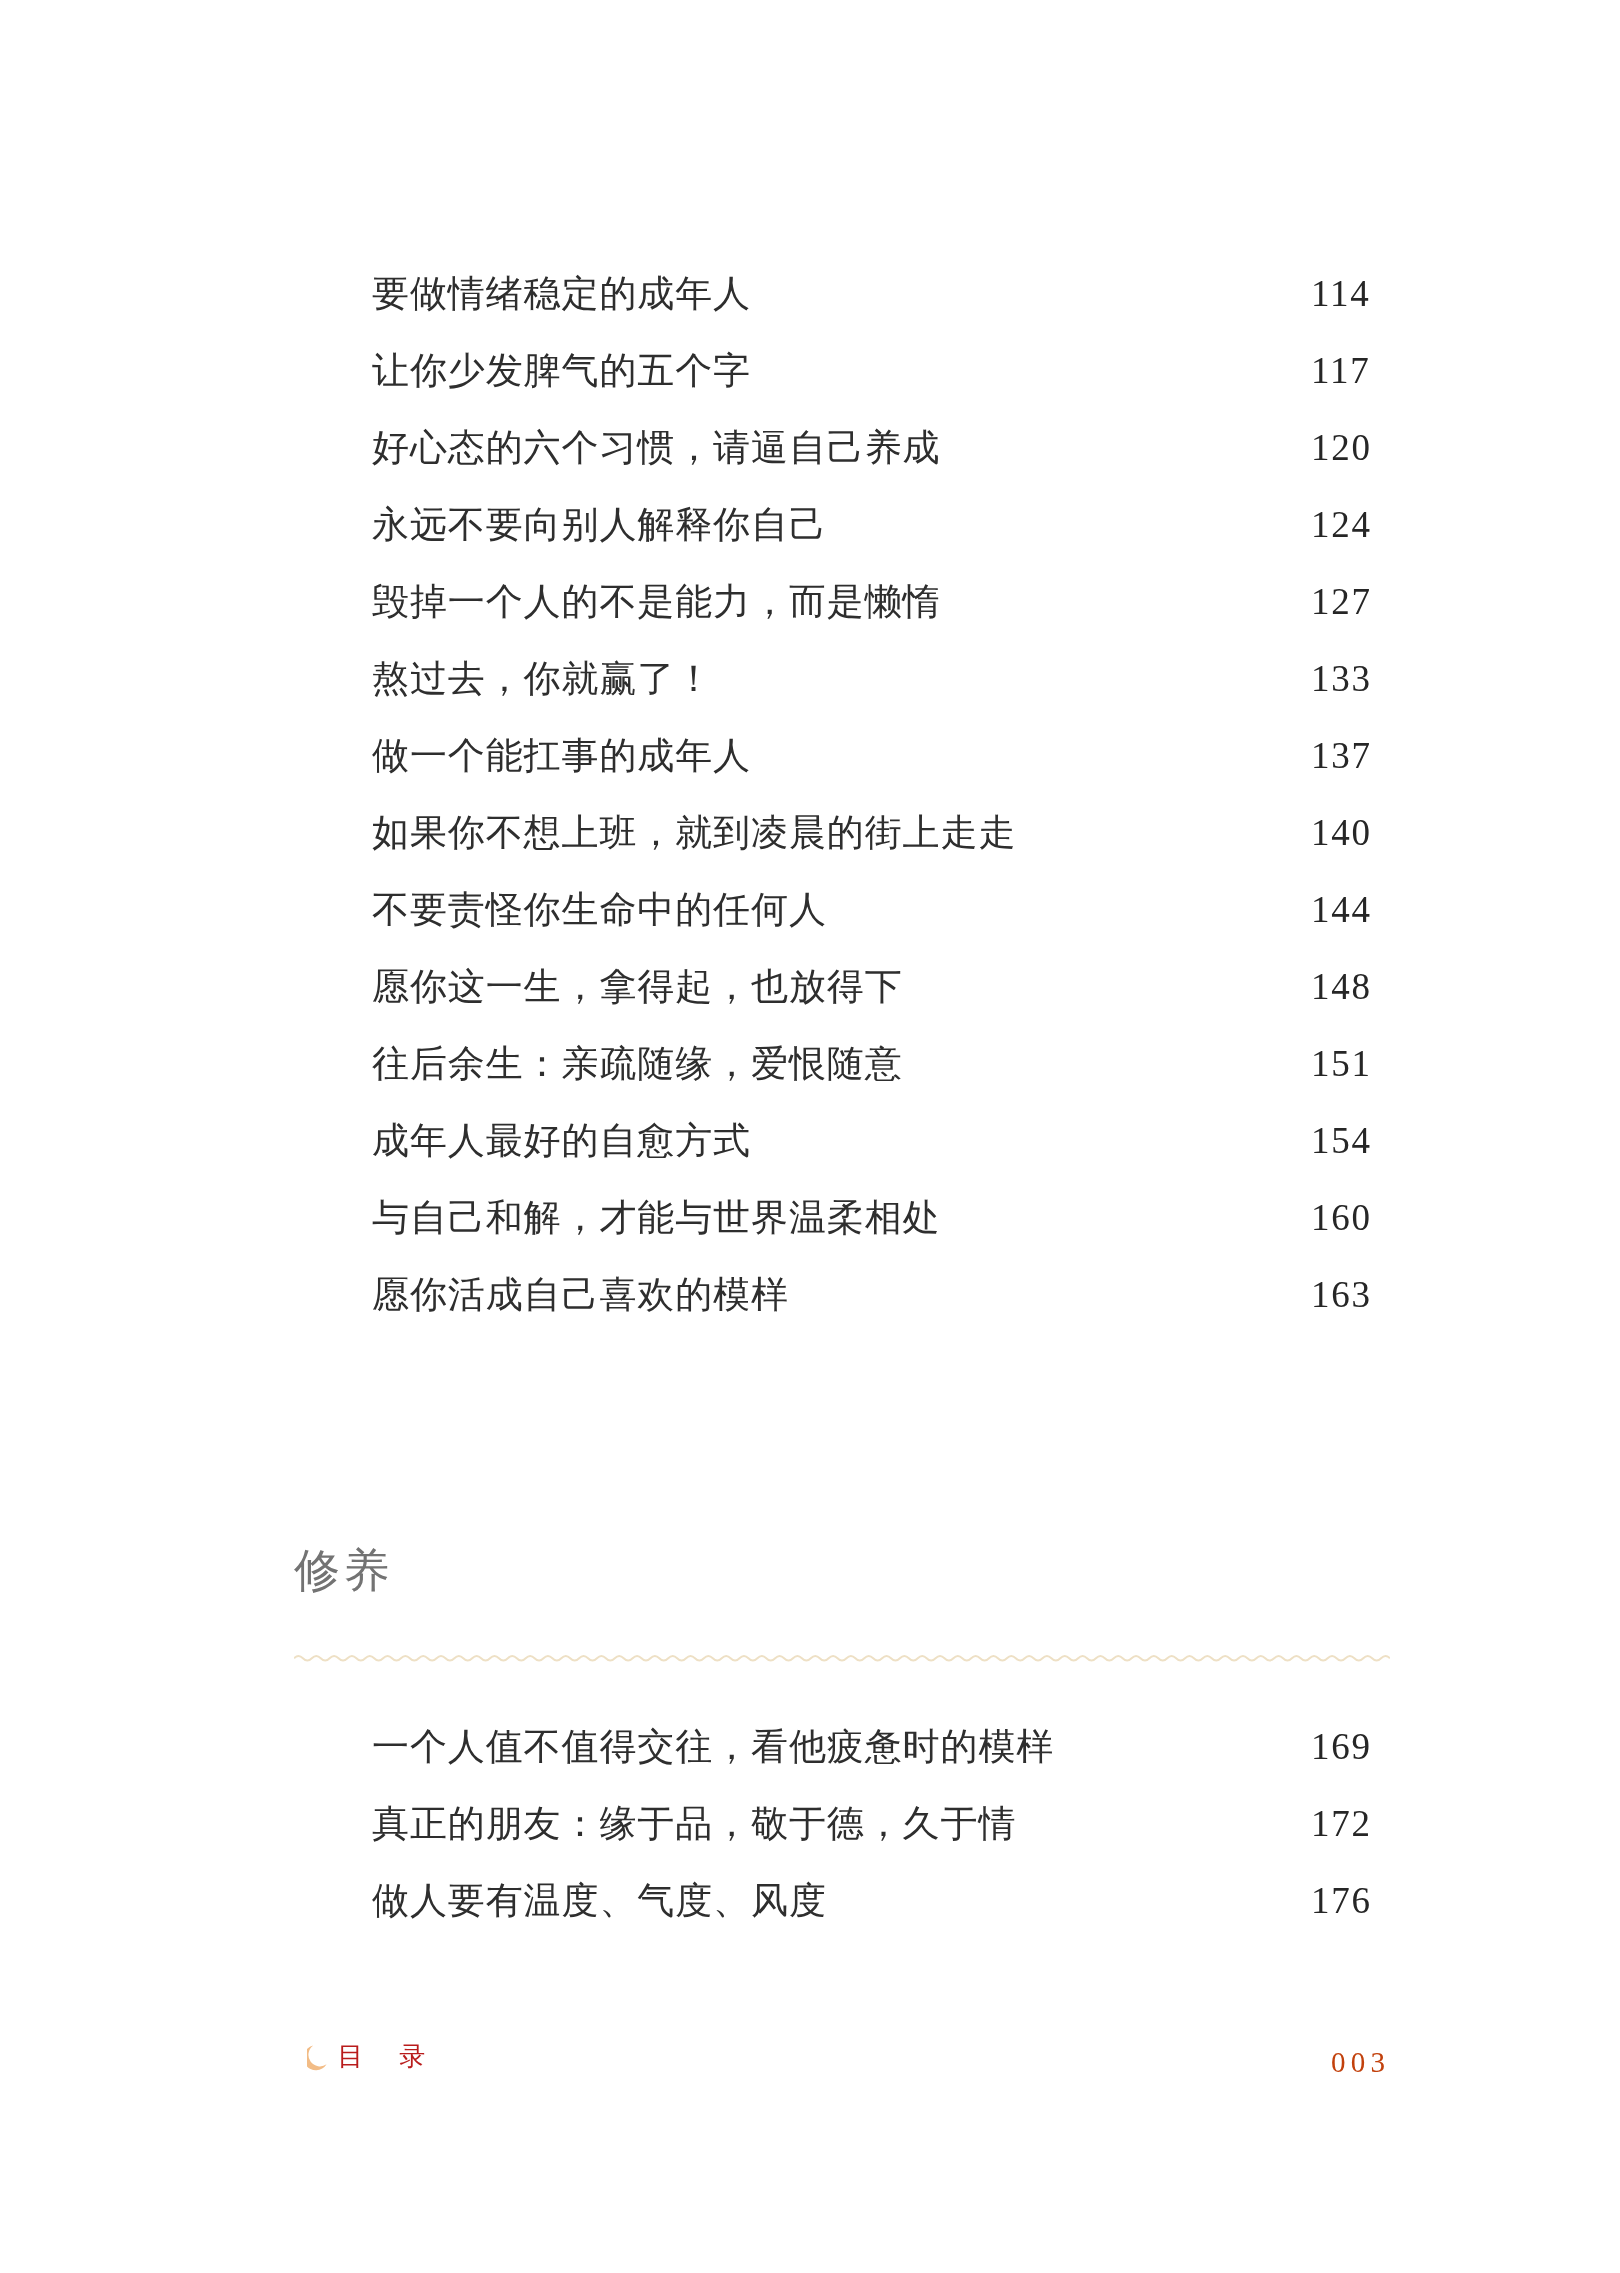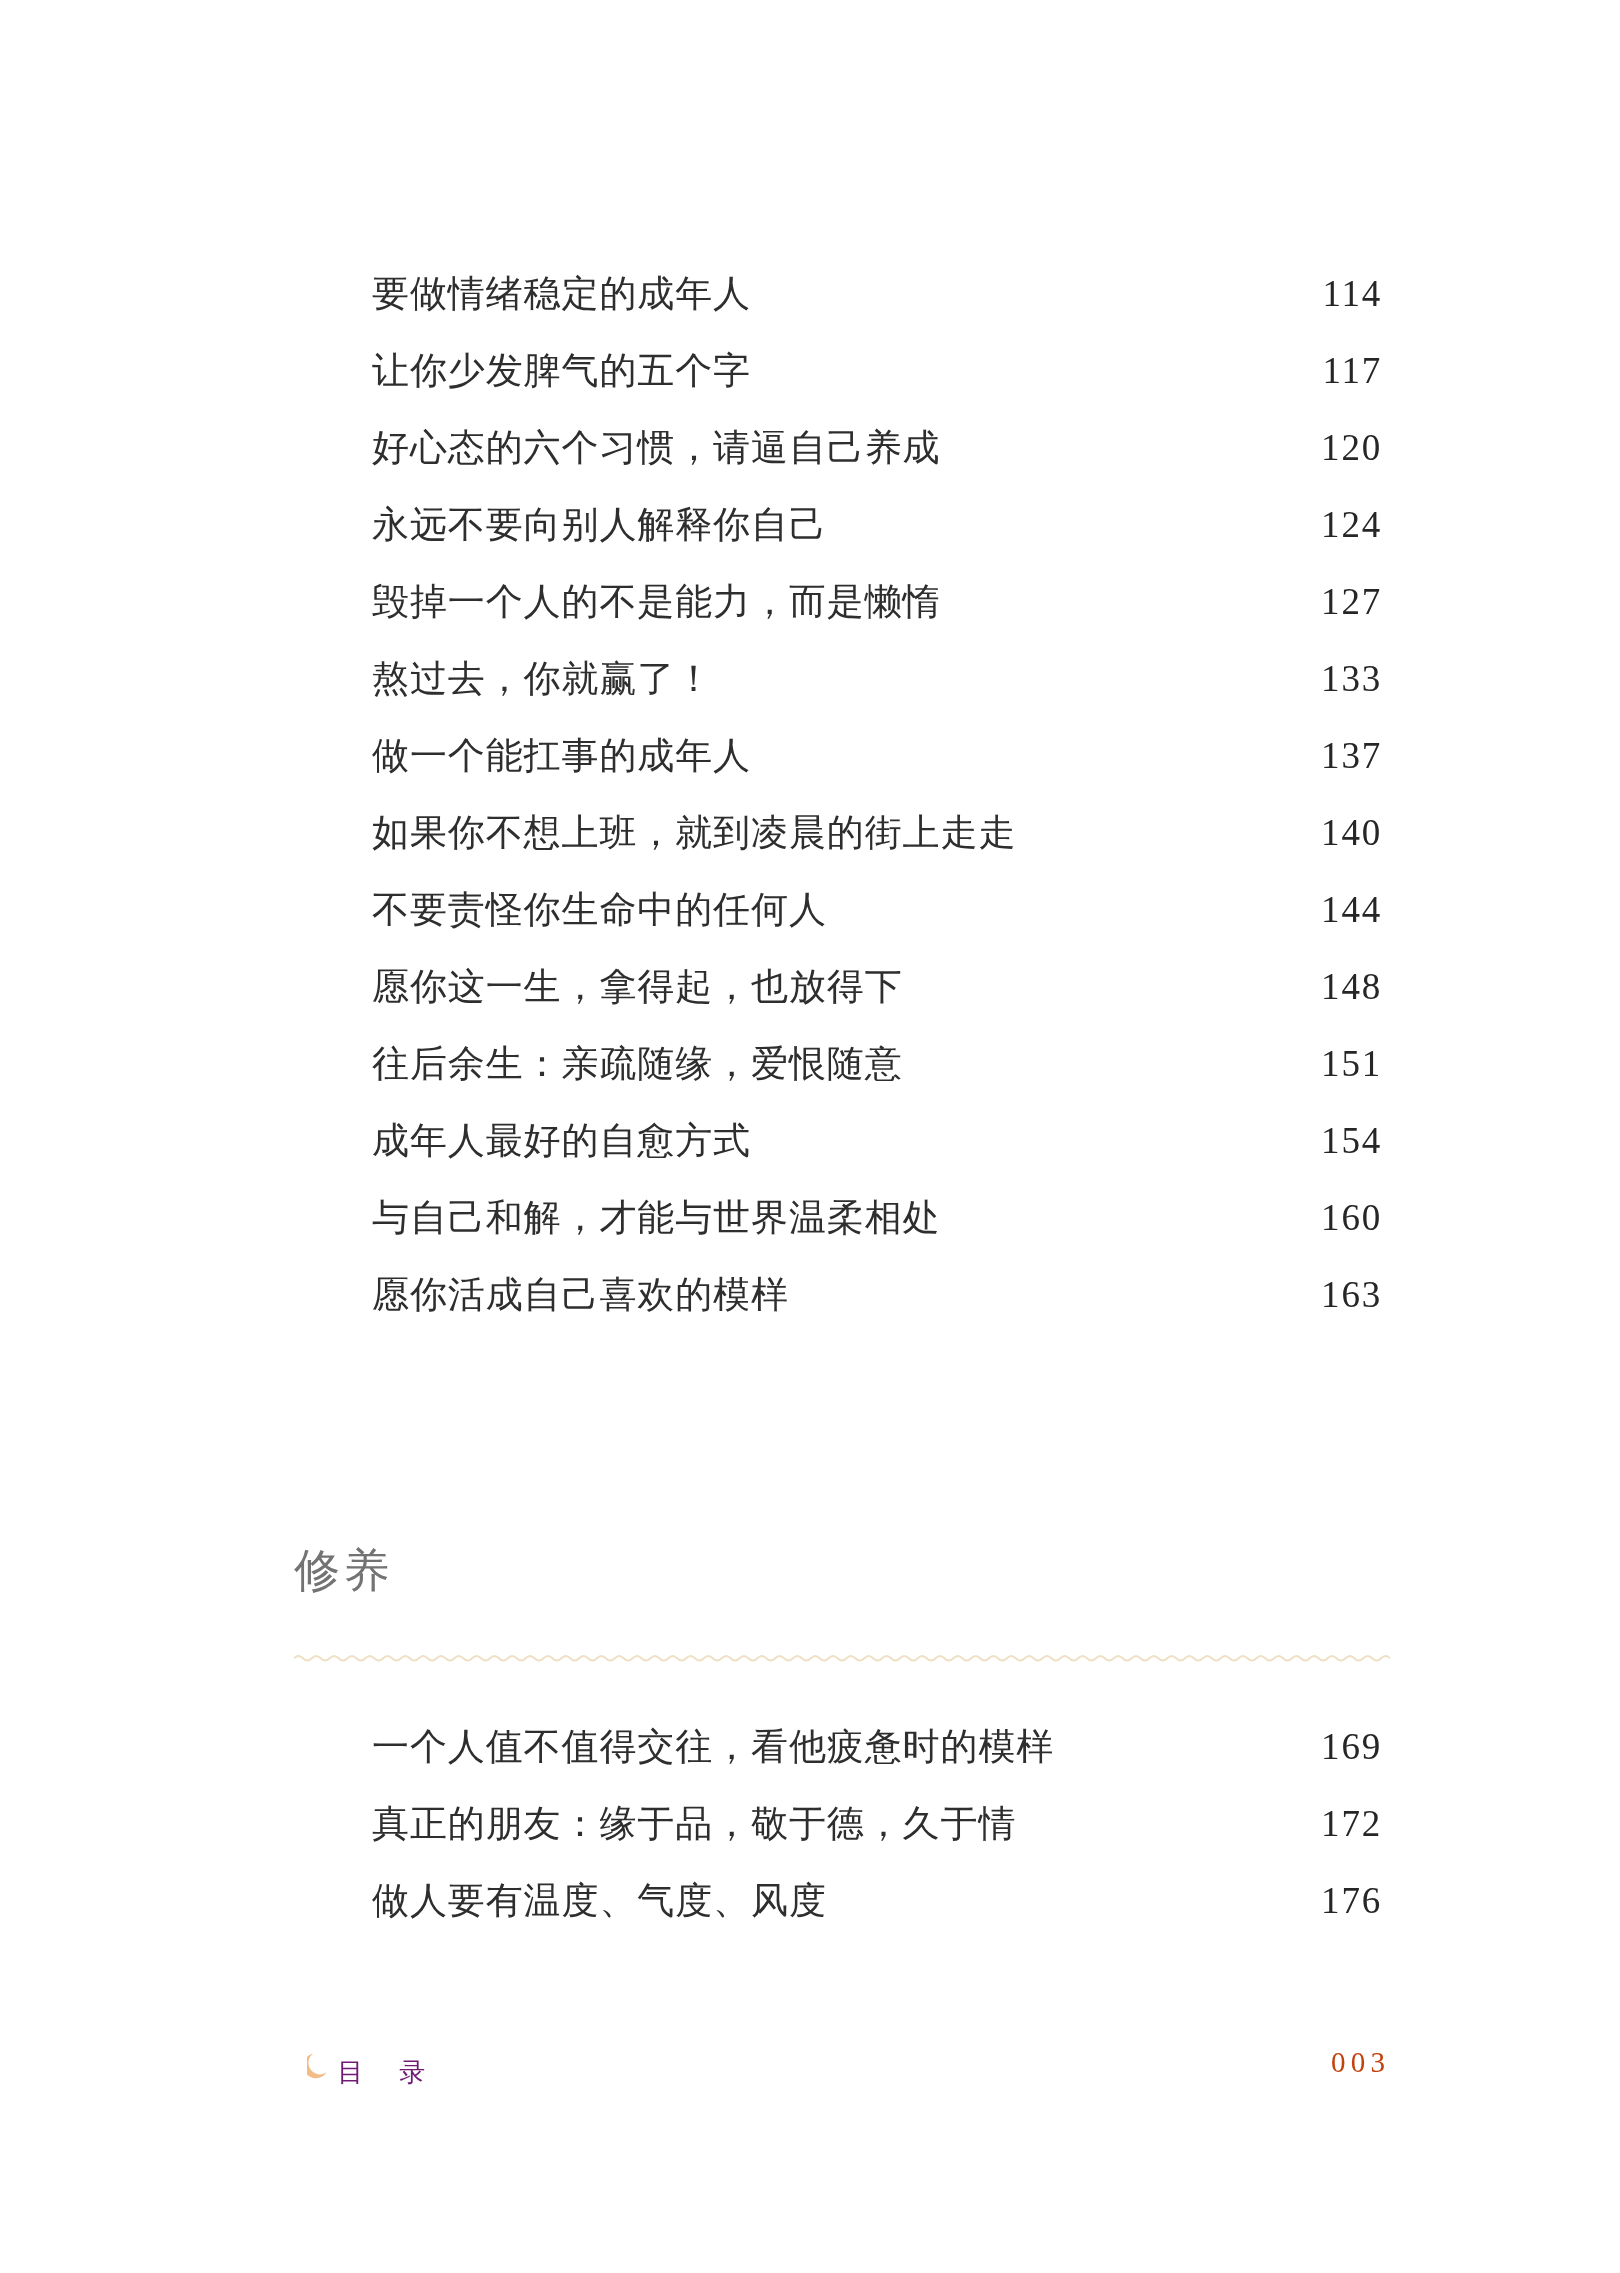--- a/index.html
+++ b/index.html
@@ -38,7 +38,7 @@
     width: 71px;
     font-size: 37px;
     color: #262626;
-    text-align: right;
+    text-align: left;
     letter-spacing: 1.8px;
   }
   .section-heading {

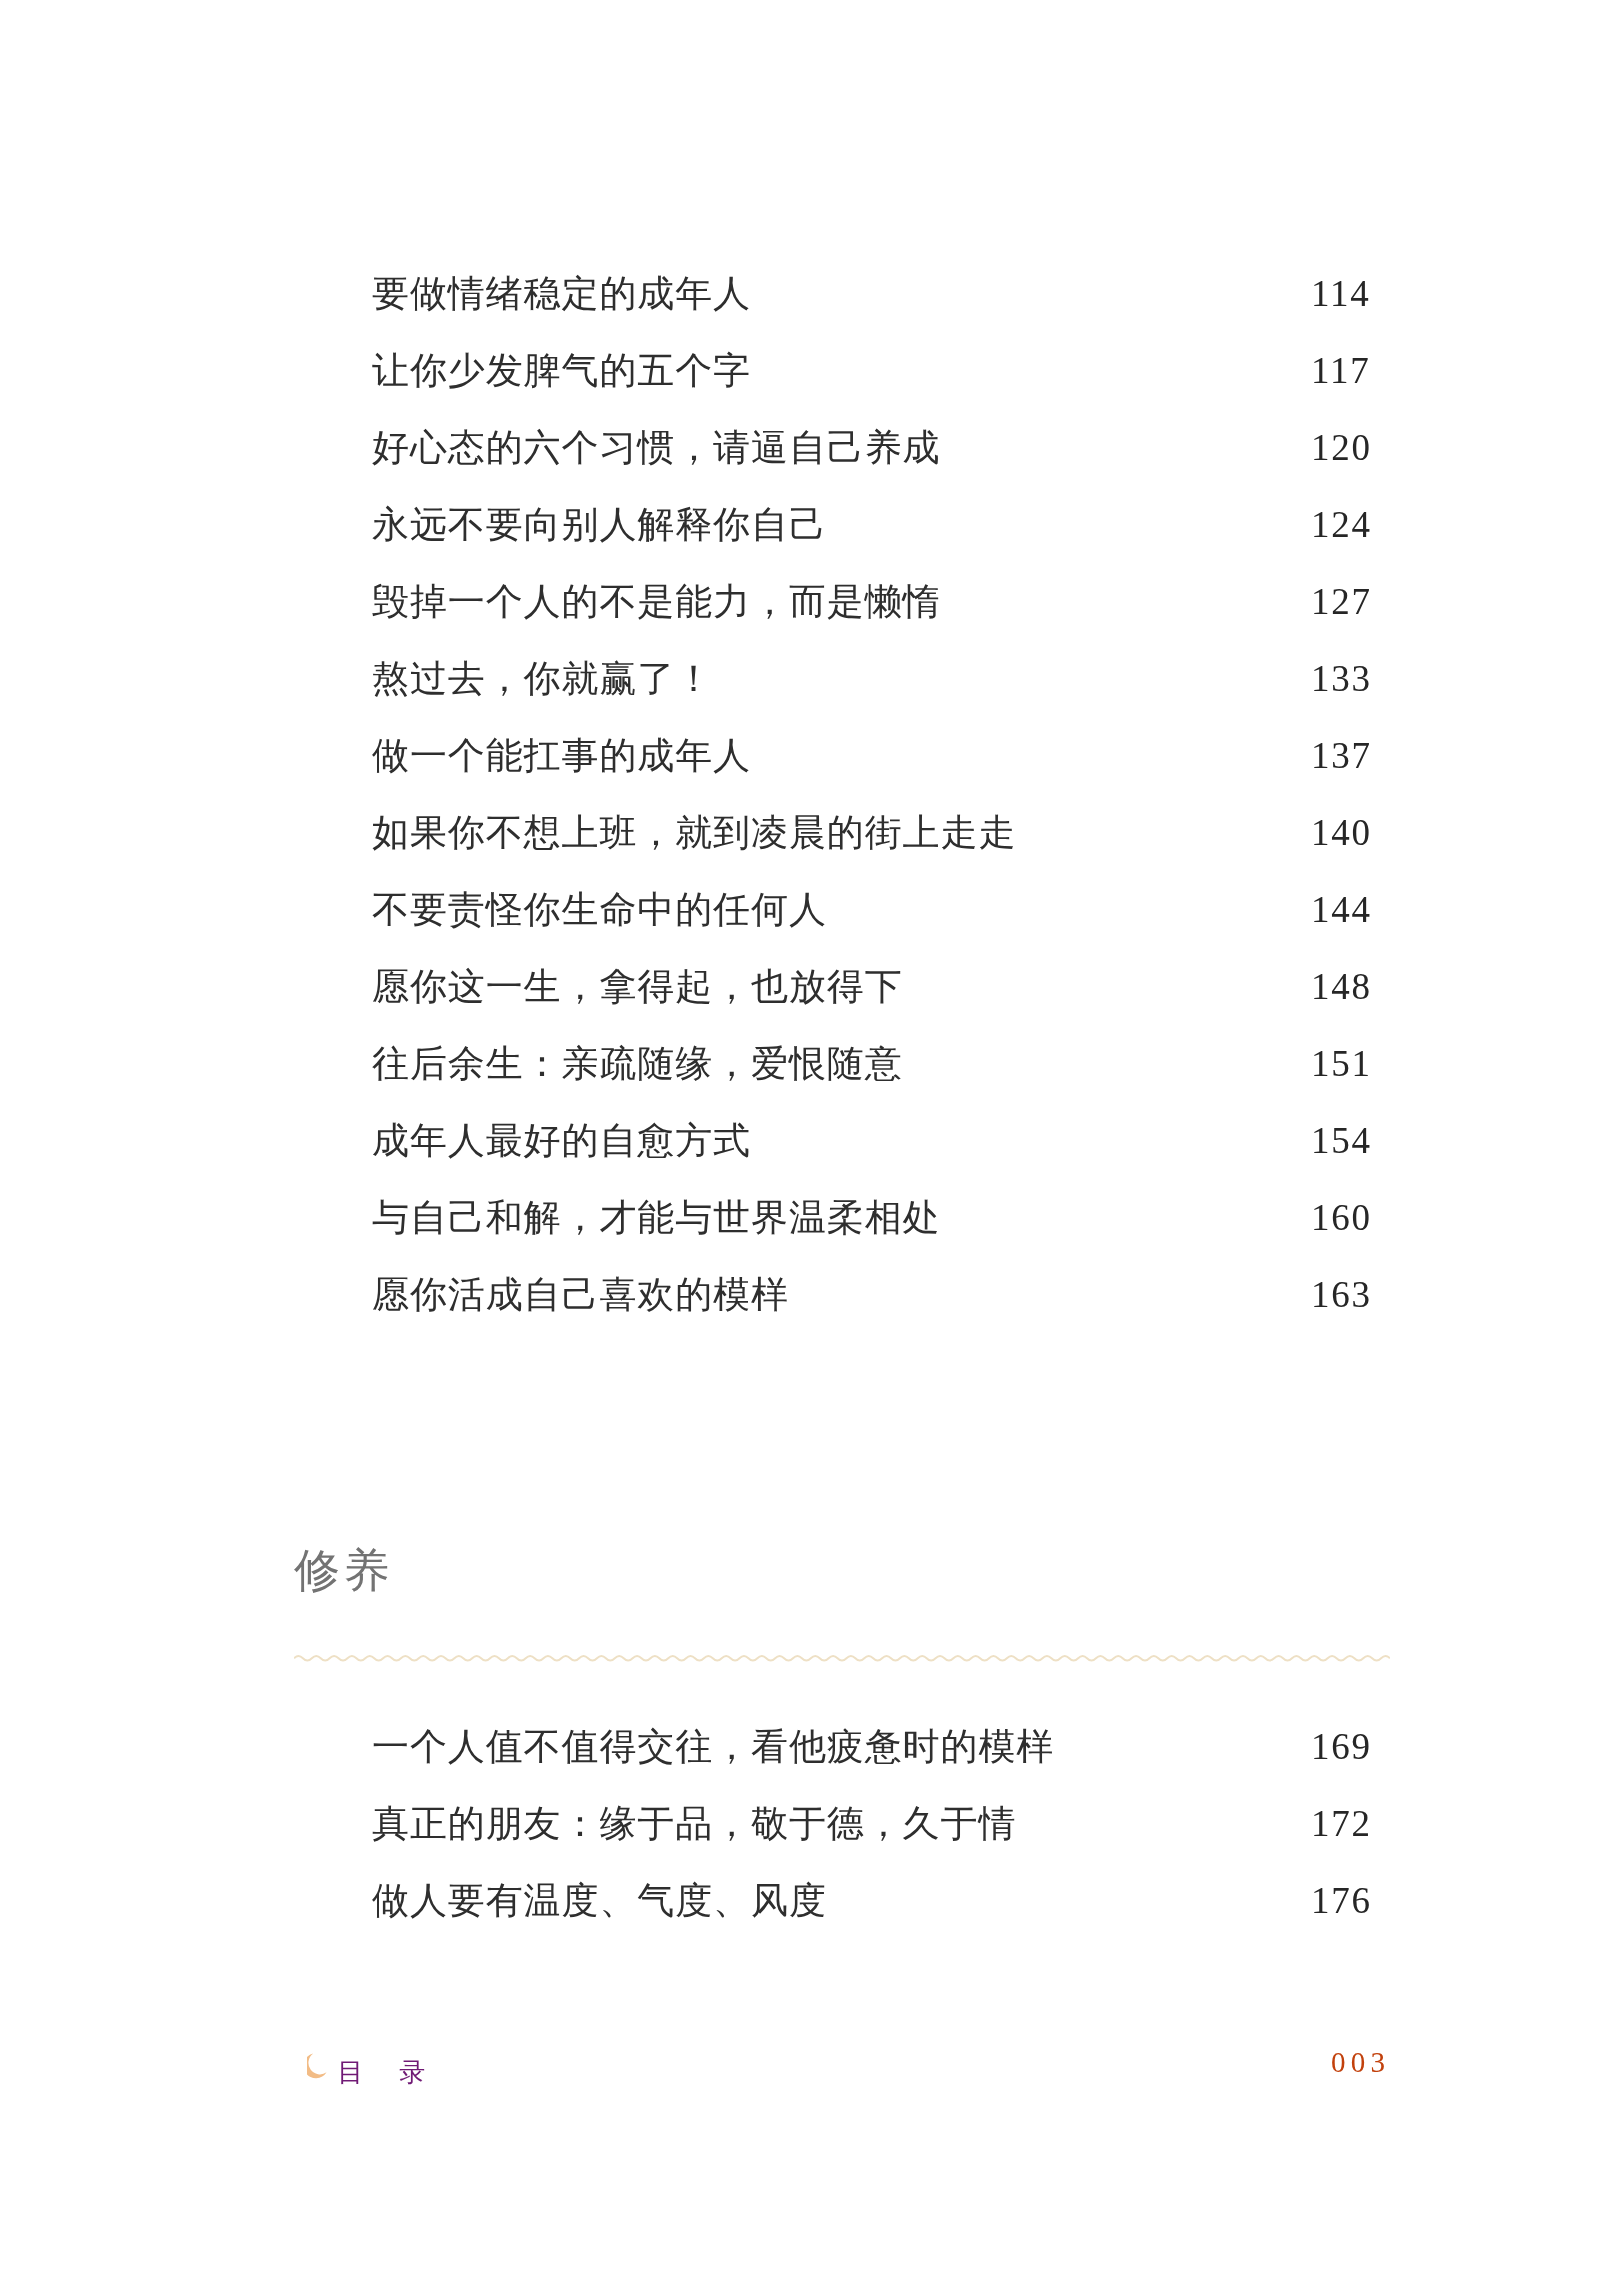--- a/index.html
+++ b/index.html
@@ -81,10 +81,9 @@
   .footer-label {
     font-family: "Liberation Sans", "DejaVu Sans", sans-serif;
     font-size: 26px;
-    color: #701a75;
+    color: #b91c1c;
     letter-spacing: 14.3px;
     line-height: 28.5px;
-    margin-top: 16px;
   }
   .footer-page-number {
     position: absolute;

